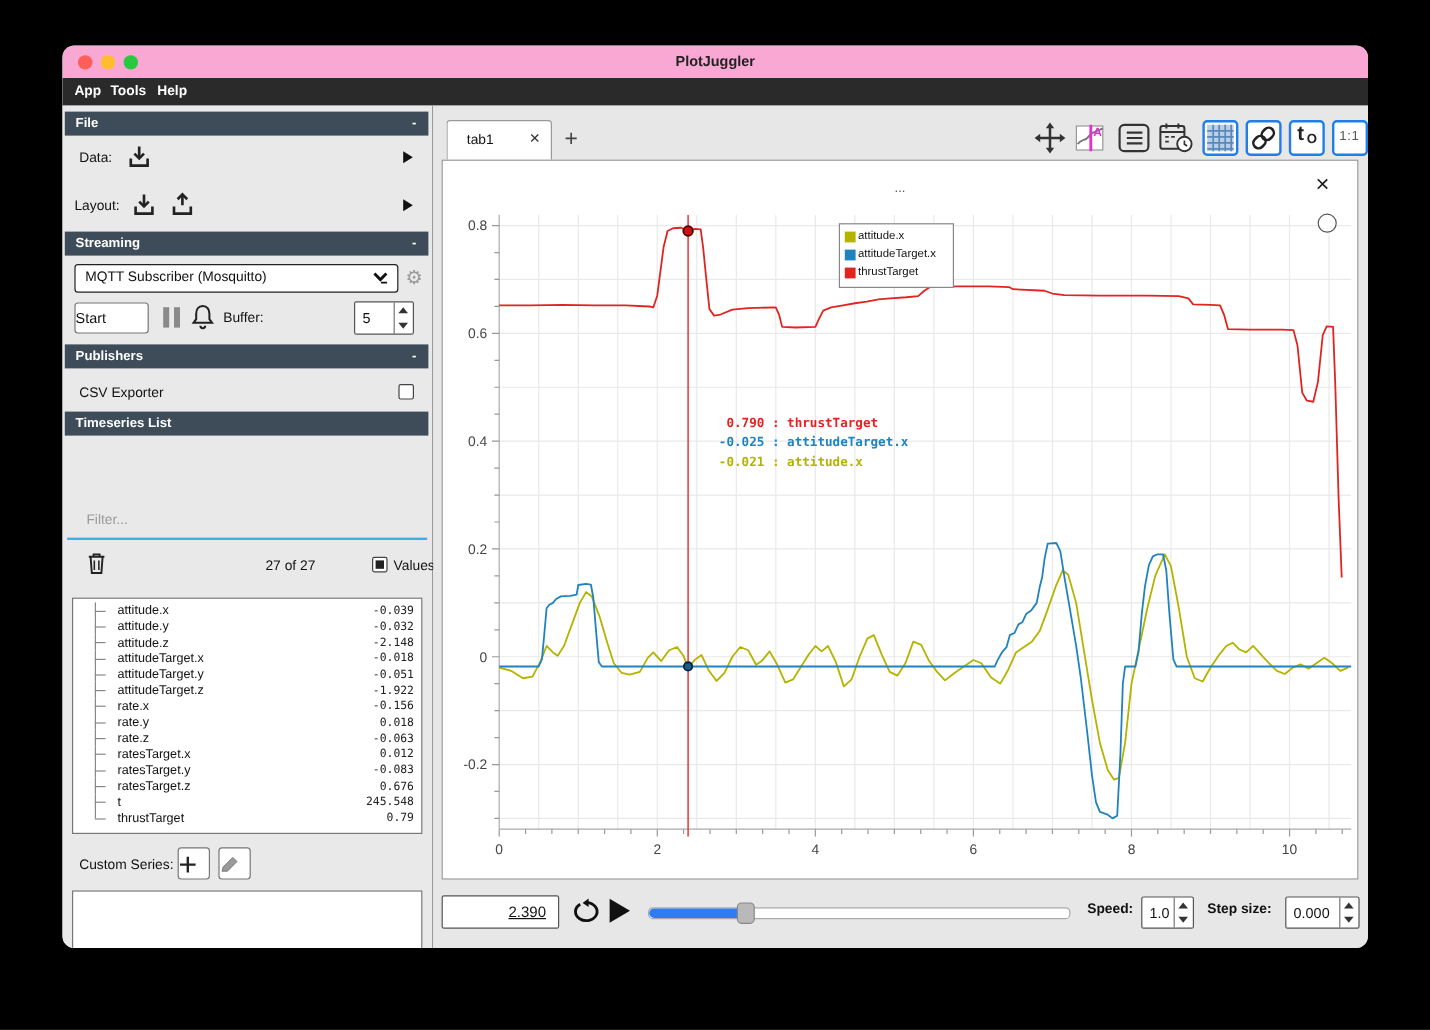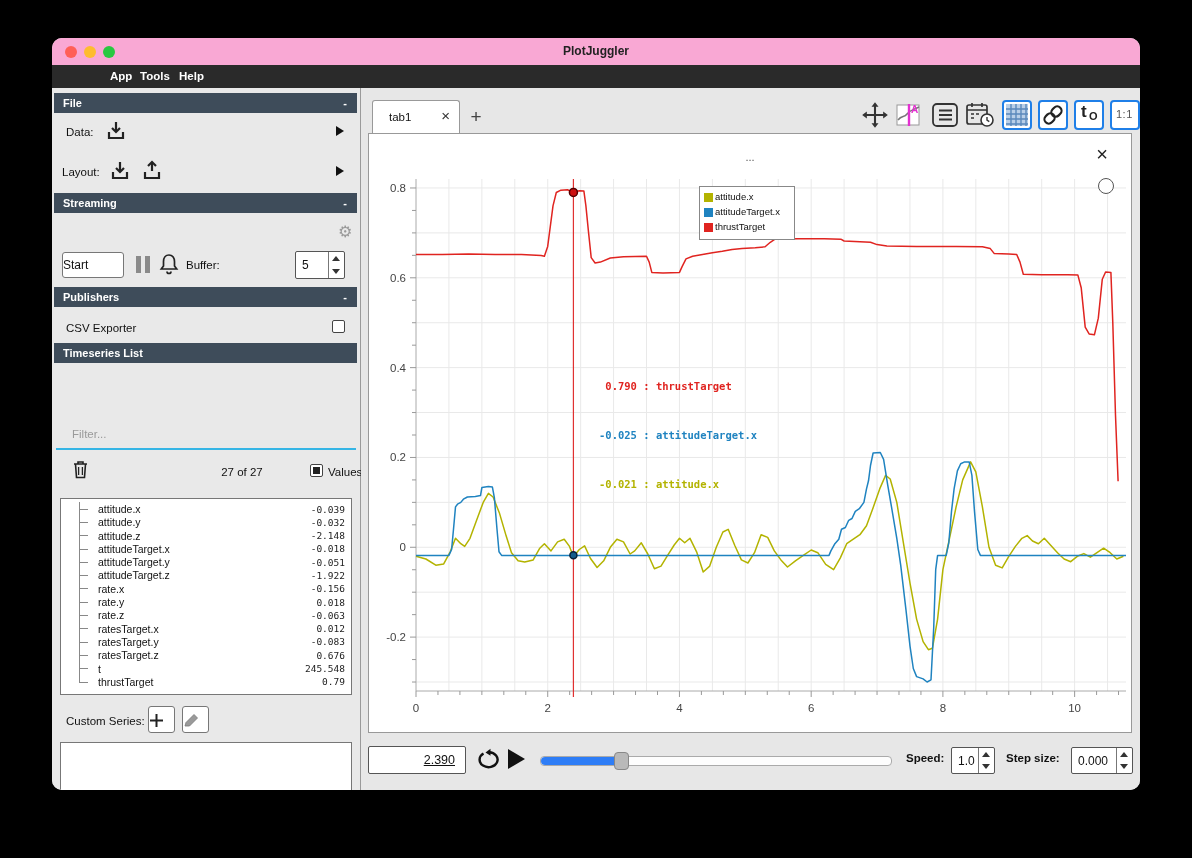--- a/index.html
+++ b/index.html
@@ -11,7 +11,7 @@
   .title{position:absolute;top:6px;left:0;width:100%;text-align:center;font-size:12px;font-weight:bold;color:#222;}
   
   .menubar{position:absolute;left:0;top:27px;width:100%;height:23px;background:#2a2a2a;color:#fff;font-size:11.5px;font-weight:bold;}
-  .menubar span{position:absolute;top:5px;margin-left:48px;}
+  .menubar span{position:absolute;top:5px;}
   
   .sidebar{position:absolute;left:0;top:50px;width:308px;bottom:0;background:#e9e9e9;border-right:1px solid #9a9a9a;}
   .sechdr{position:absolute;left:2px;width:303px;height:20px;background:#3e4c5a;color:#fff;font-size:11px;font-weight:bold;line-height:20px;padding-left:9px;box-sizing:border-box;}

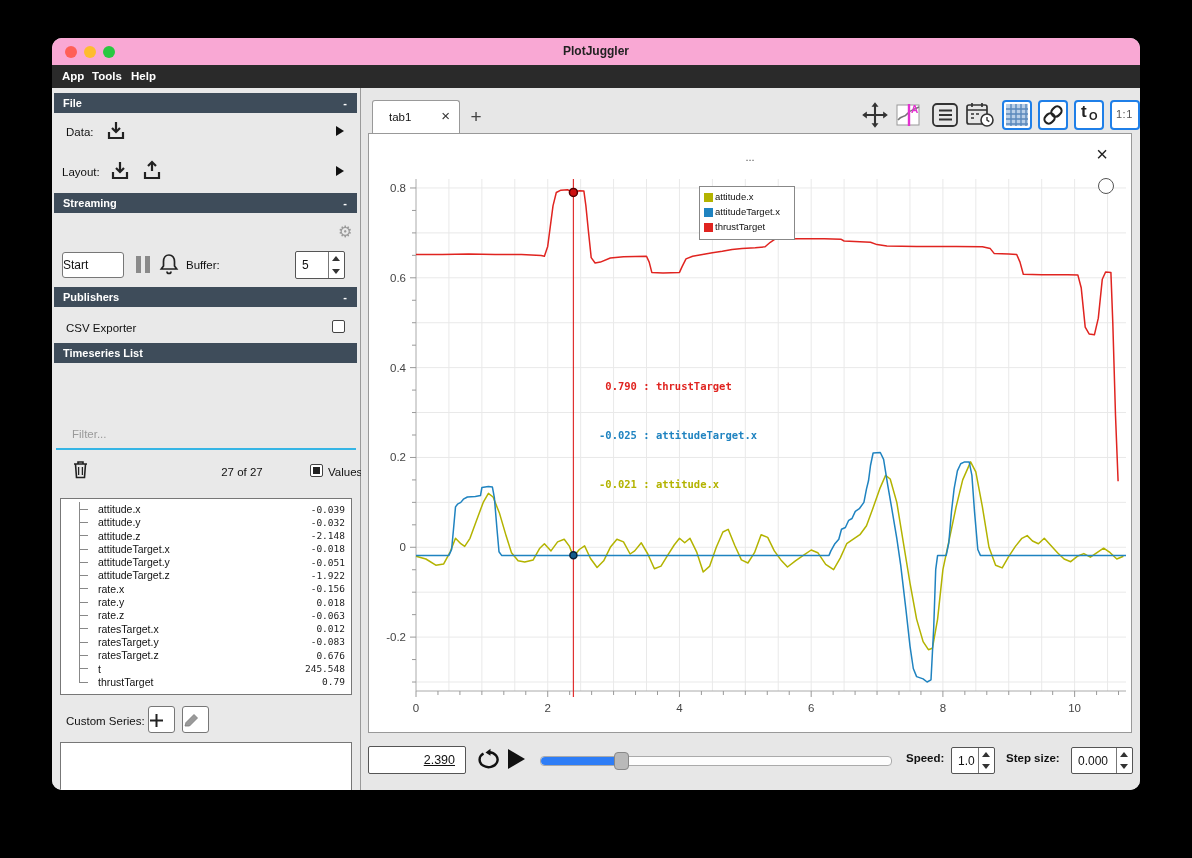--- a/index.html
+++ b/index.html
@@ -127,6 +127,15 @@
         <span class="dash">-</span>
       </div>
 
+      <div class="whitebox" style="position:absolute;left:10px;top:132px;width:270px;height:24px;border:1.5px solid #222;border-radius:3px;">
+        <span style="position:absolute;left:8px;top:4px;font-size:11.5px;color:#111;">MQTT Subscriber (Mosquitto)</span>
+        <span style="position:absolute;right:6px;top:2px;">
+          <svg width="16" height="16" viewBox="0 0 16 16">
+              <path d="M3 5l5 5 5-5" fill="none" stroke="#111" stroke-width="2.4"></path>
+              <path d="M8.5 12.5h5" stroke="#111" stroke-width="1.6"></path>
+            </svg>
+        </span>
+      </div>
       <span class="uni" style="position:absolute;left:286px;top:134px;font-size:16px;color:#9a9a9a;">⚙</span>
 
       <div class="btn" style="position:absolute;left:10px;top:164px;width:62px;height:26px;line-height:24px;">Start</div>

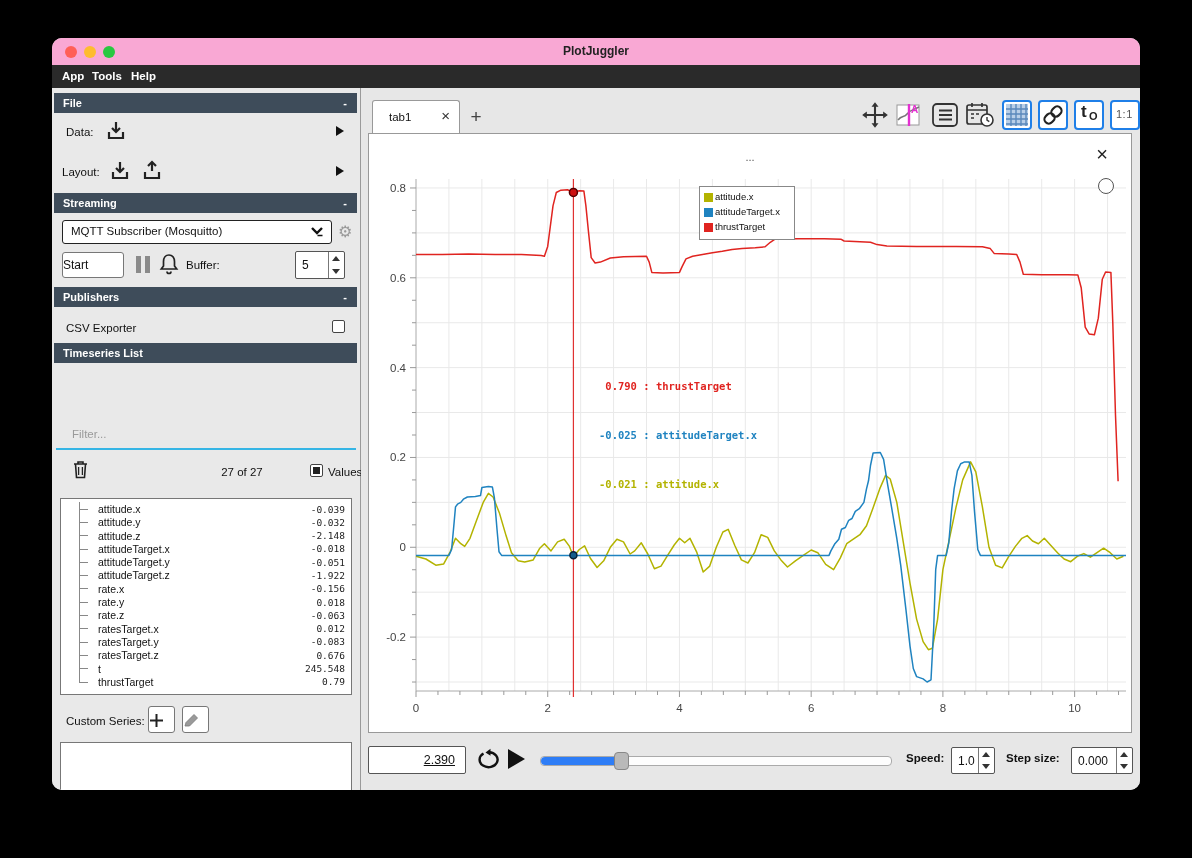--- a/index.html
+++ b/index.html
@@ -58,7 +58,7 @@
   .legend .lg-name{position:absolute;left:11px;top:0px;font-size:9.5px;color:#111;}
   .legend-knob{position:absolute;width:16px;height:16px;border-radius:50%;background:#fff;border:1.5px solid #555;box-sizing:border-box;}
   .readout{position:absolute;left:230px;top:213px;font-family:"DejaVu Sans Mono",monospace;font-size:10.5px;font-weight:bold;white-space:pre;}
-  .readout div{height:16px;margin-top:33px;}
+  .readout div{height:16px;}
   
   .playbar{position:absolute;left:0;bottom:14px;width:100%;height:30px;}
   .timebox{position:absolute;left:7px;top:0;width:98px;height:28px;background:#fff;border:1px solid #555;border-radius:2px;box-sizing:border-box;font-size:12.5px;color:#111;text-align:right;line-height:26px;padding-right:10px;text-decoration:underline;}

